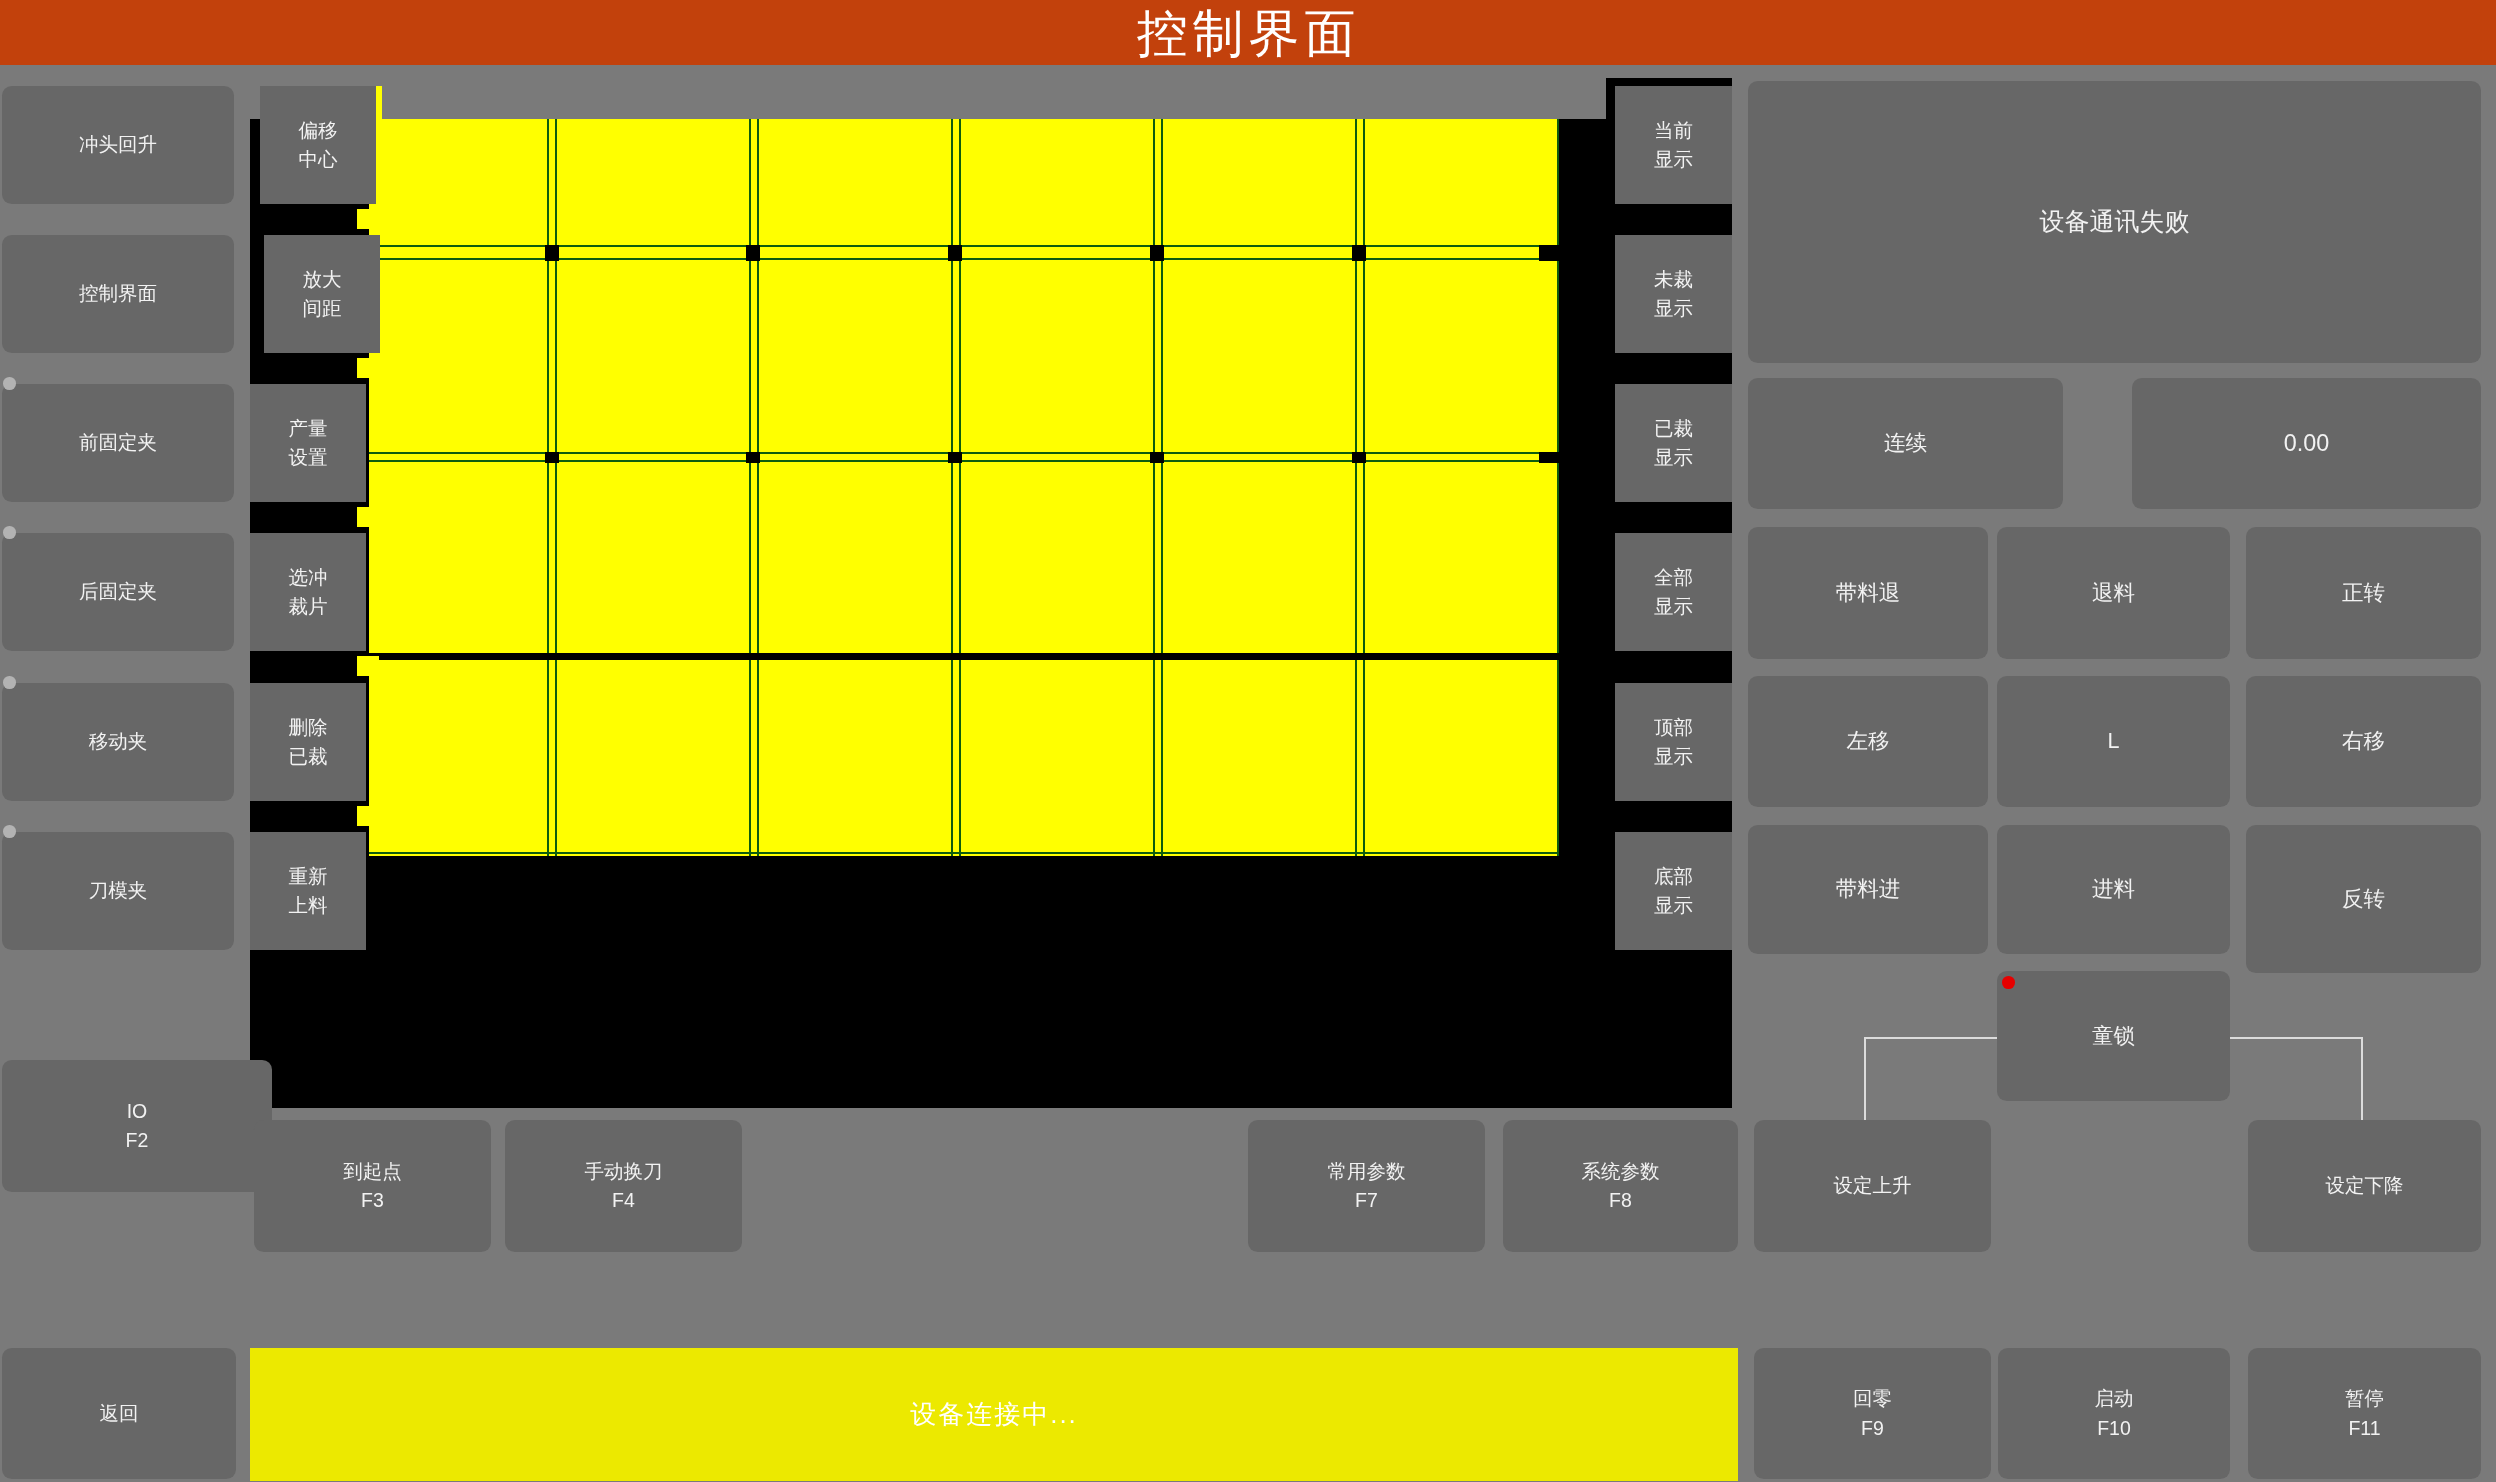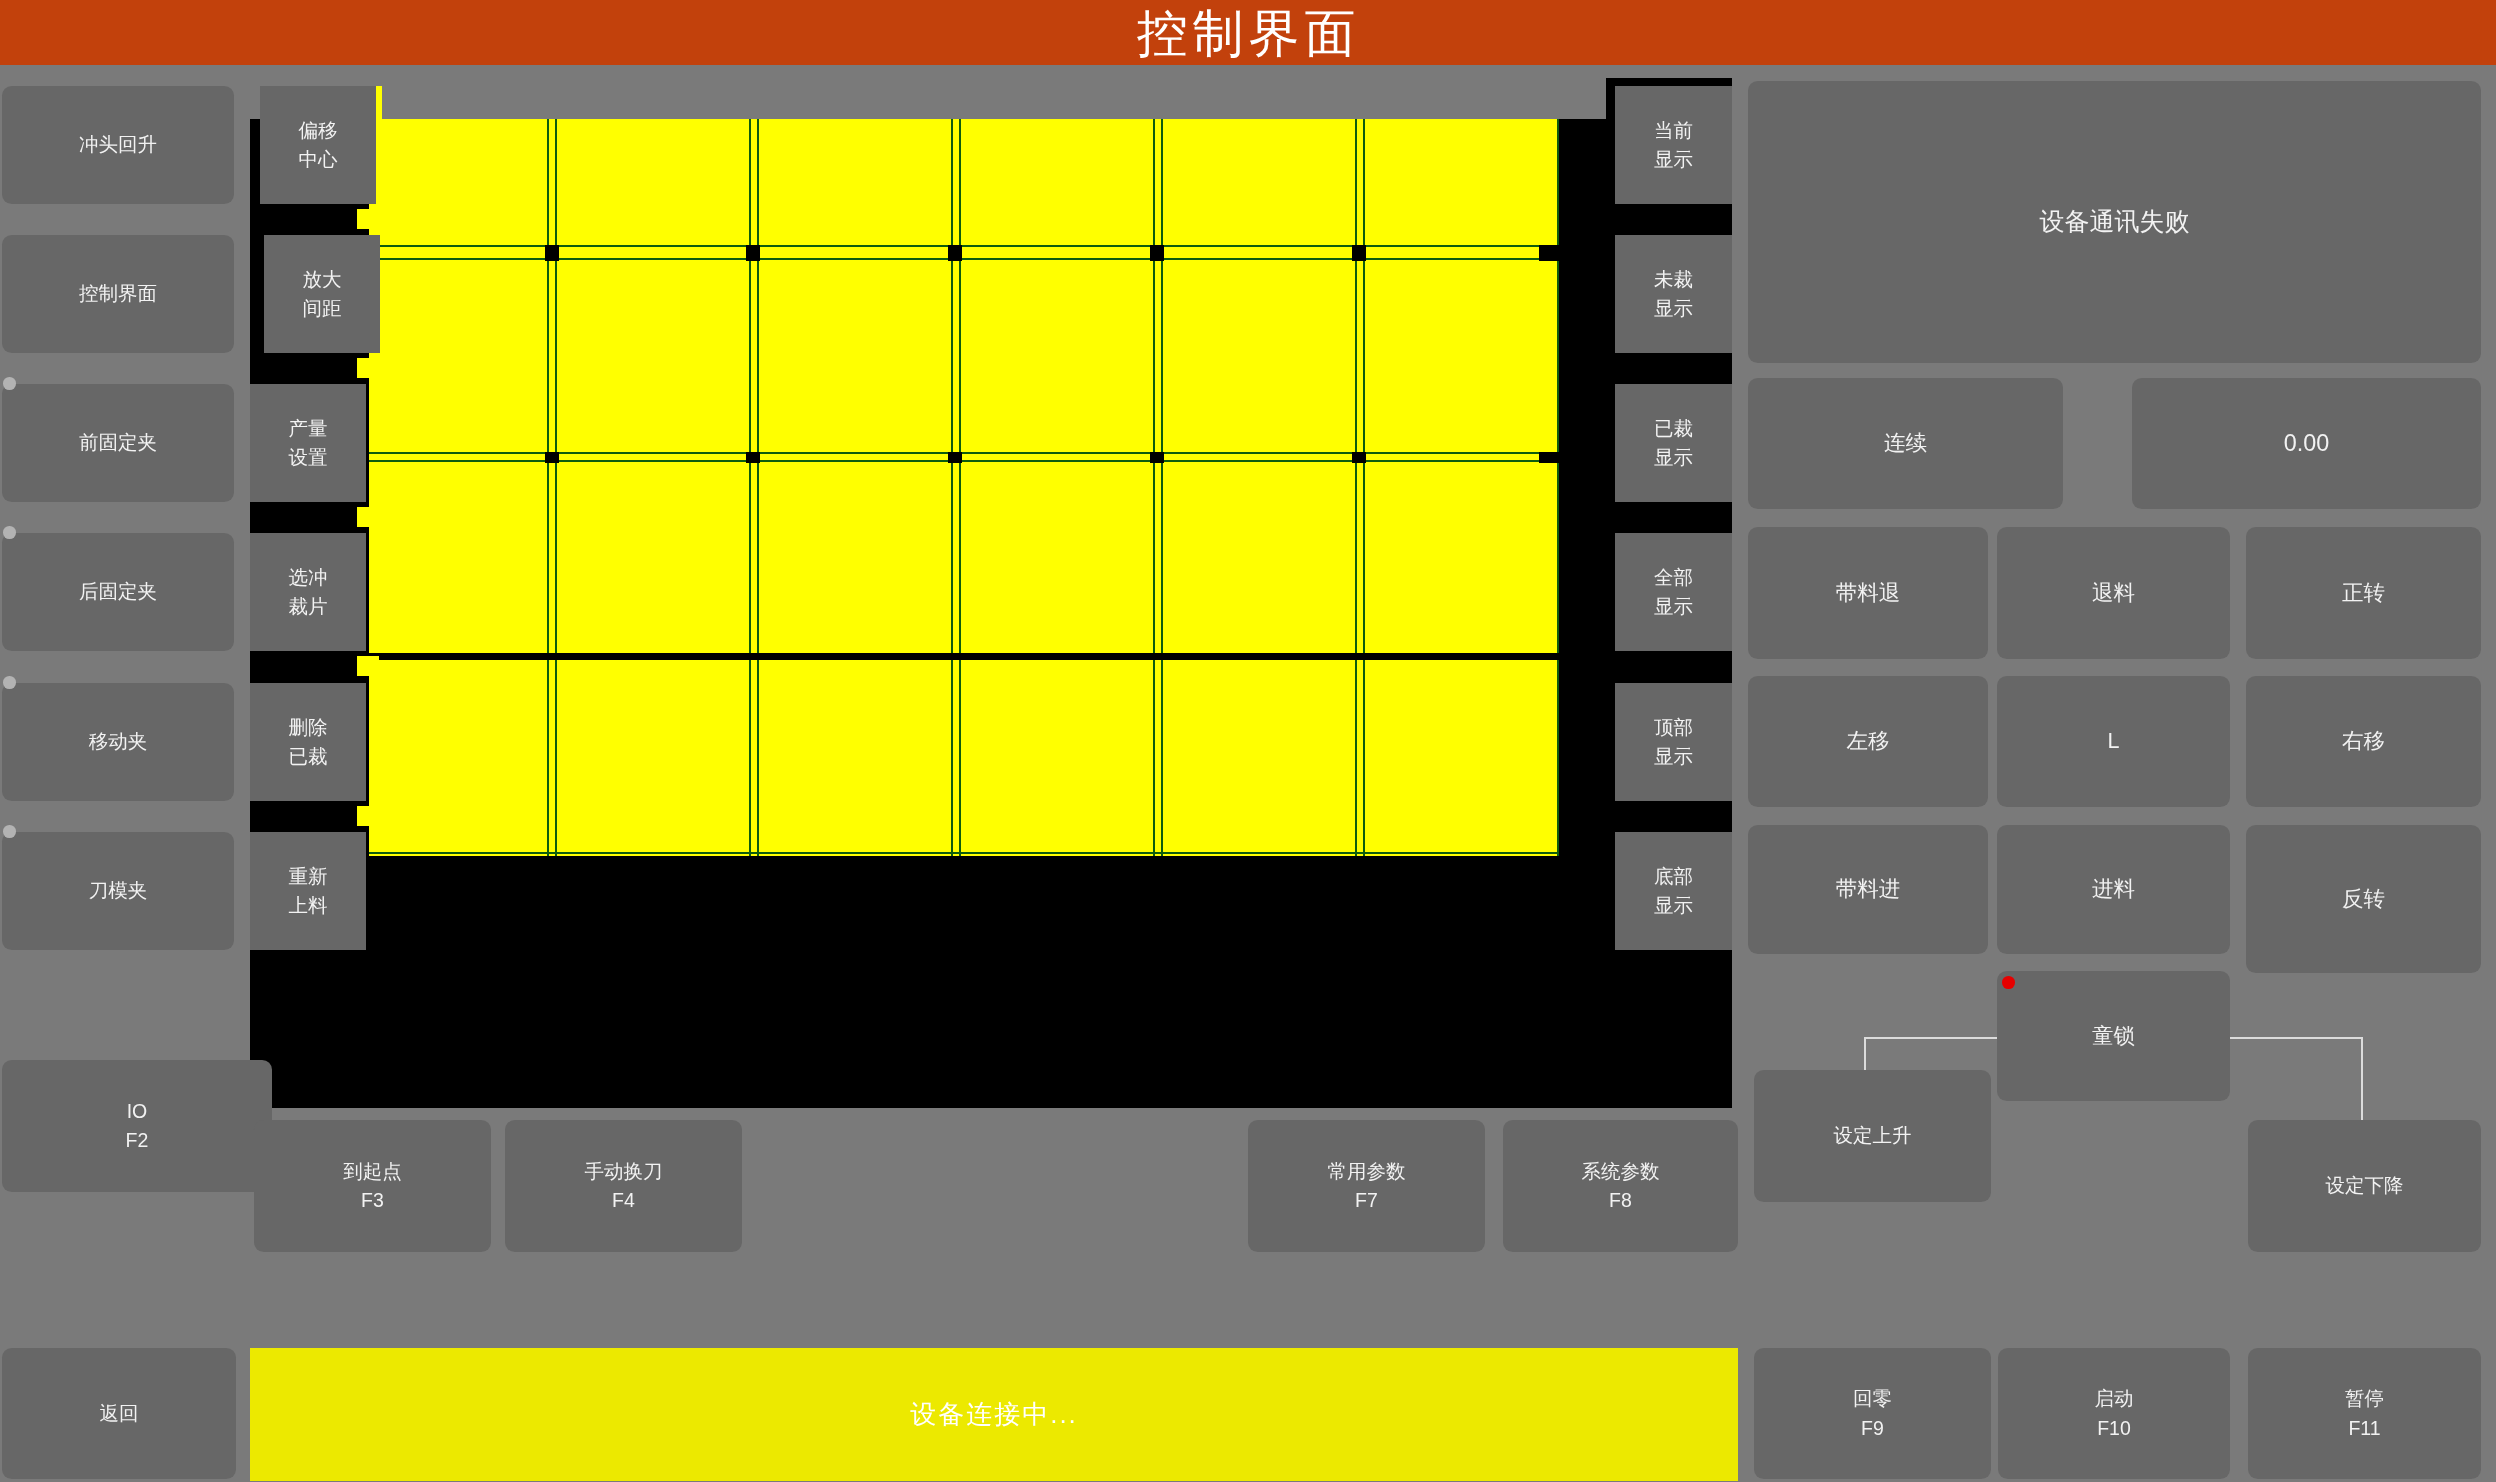--- a/index.html
+++ b/index.html
@@ -161,7 +161,7 @@
 F7</span></div>
 <div class="btn" style="left:1503px;top:1120px;width:235px;height:132px;justify-content:center;"><span>系统参数
 F8</span></div>
-<div class="btn" style="left:1754px;top:1070px;width:237px;height:132px;"><span>设定上升</span></div>
+<div class="btn" style="left:1754px;top:1120px;width:237px;height:132px;"><span>设定上升</span></div>
 <div class="btn" style="left:2248px;top:1120px;width:233px;height:132px;"><span>设定下降</span></div>
 
 <div class="btn" style="left:2px;top:1348px;width:234px;height:131px;"><span>返回</span></div>

